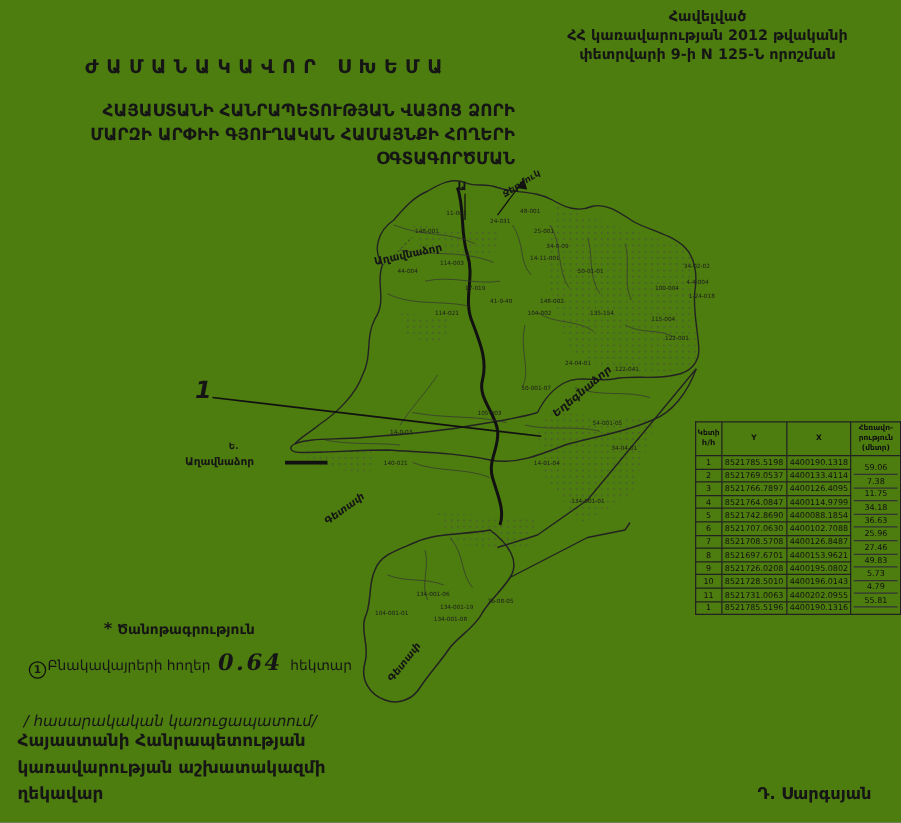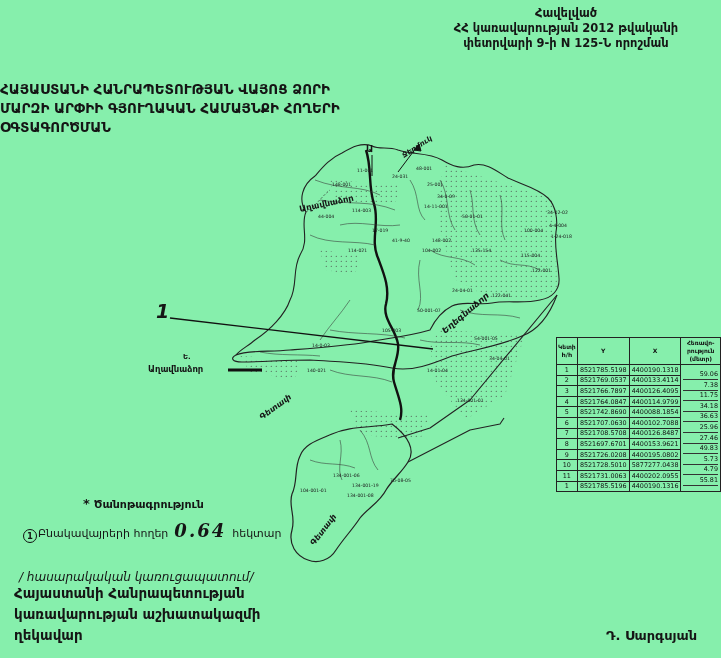--- a/index.html
+++ b/index.html
@@ -4,7 +4,7 @@
 <style>
   html,body{margin:0;padding:0;background:#888;}
   .page{
-    position:relative; width:721px; height:658px; background:#86efac;
+    position:relative; width:721px; height:658px; background:#4d7c0f;
     font-family:"DejaVu Sans", sans-serif; color:#151515; overflow:hidden;
     margin:0 auto;
   }

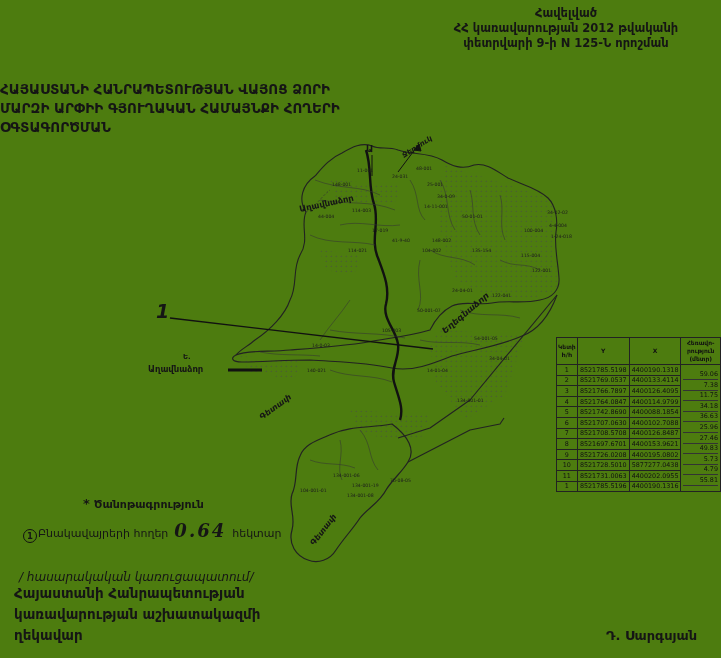--- a/index.html
+++ b/index.html
@@ -60,6 +60,7 @@
     <div>փետրվարի 9-ի N 125-Ն որոշման</div>
   </div>
 
+  <div class="abs doc-title">ԺԱՄԱՆԱԿԱՎՈՐ ՍԽԵՄԱ</div>
 
   <div class="abs doc-subtitle">
     <div>ՀԱՅԱՍՏԱՆԻ ՀԱՆՐԱՊԵՏՈՒԹՅԱՆ ՎԱՅՈՑ ՁՈՐԻ</div>

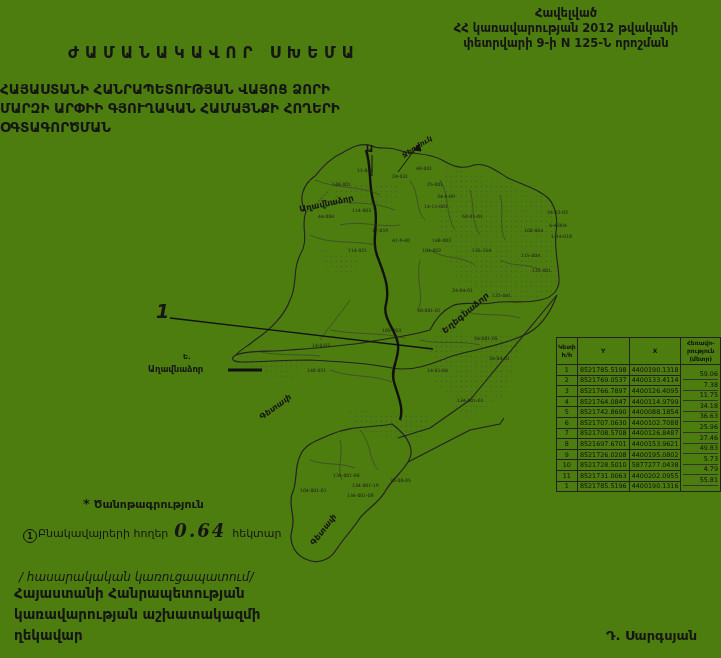--- a/index.html
+++ b/index.html
@@ -14,7 +14,7 @@
          font-size:11.5px; font-weight:bold; line-height:15px;}
   .doc-title{left:68px; top:44px; font-size:15px; font-weight:bold;
              letter-spacing:6px;}
-  .doc-subtitle{left:0px; top:80px; width:412px; text-align:left;
+  .doc-subtitle{left:0px; top:80px; width:412px; text-align:right;
                 font-size:13.5px; font-weight:bold; line-height:19px;}
   
   svg.map{left:0; top:0; width:721px; height:658px;}

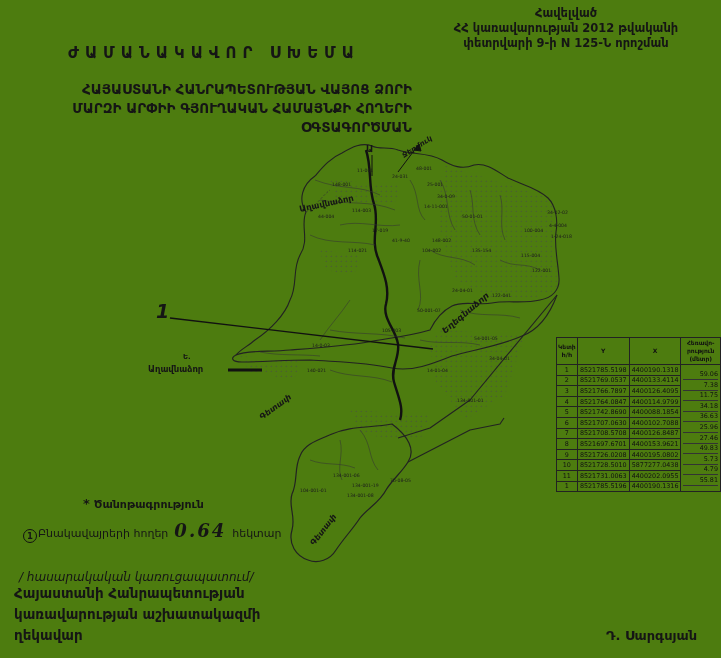--- a/index.html
+++ b/index.html
@@ -30,7 +30,7 @@
                        width:36px; min-width:36px;}
   .coord-table th.dist-h{width:38px;}
   .dist-val{position:absolute; left:2px; right:2px; bottom:-5px;
-            border-bottom:1px solid #333; text-align:right; line-height:9px;}
+            border-bottom:1px solid #333; text-align:center; line-height:9px;}
   
   .note-line{left:83px; top:496px; font-size:11px; font-weight:bold;}
   .note-star{font-size:13px; margin-right:4px;}

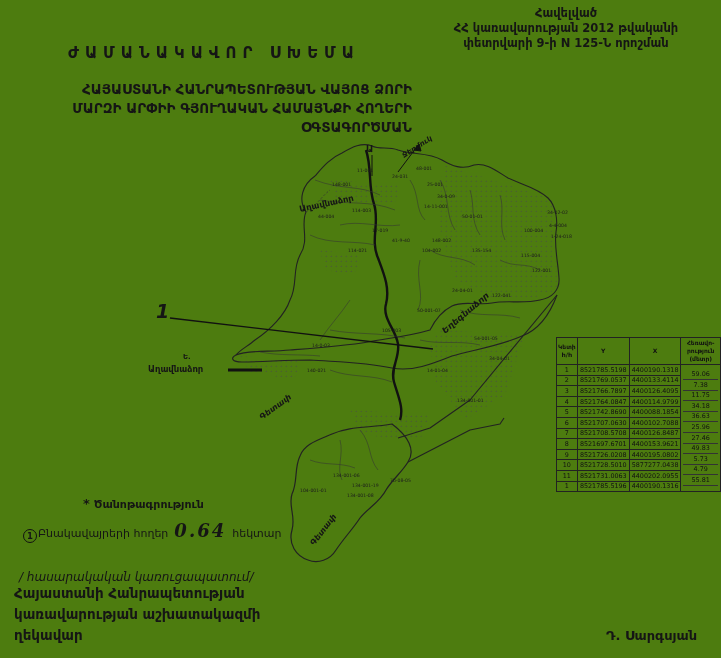--- a/index.html
+++ b/index.html
@@ -268,7 +268,7 @@
         <tr>
           <td>10</td>
           <td>8521728.5010</td>
-          <td>5877277.0438</td>
+          <td>4400196.0143</td>
           <td class="dist">
             <span class="dist-val">4.79</span>
           </td>

